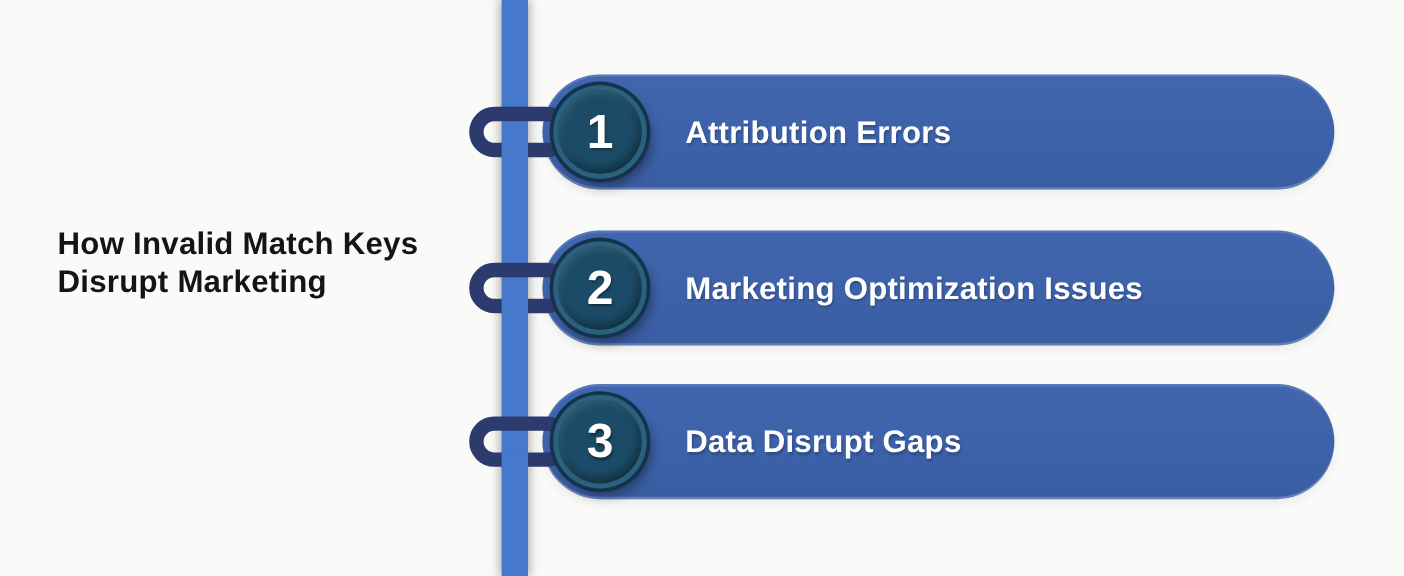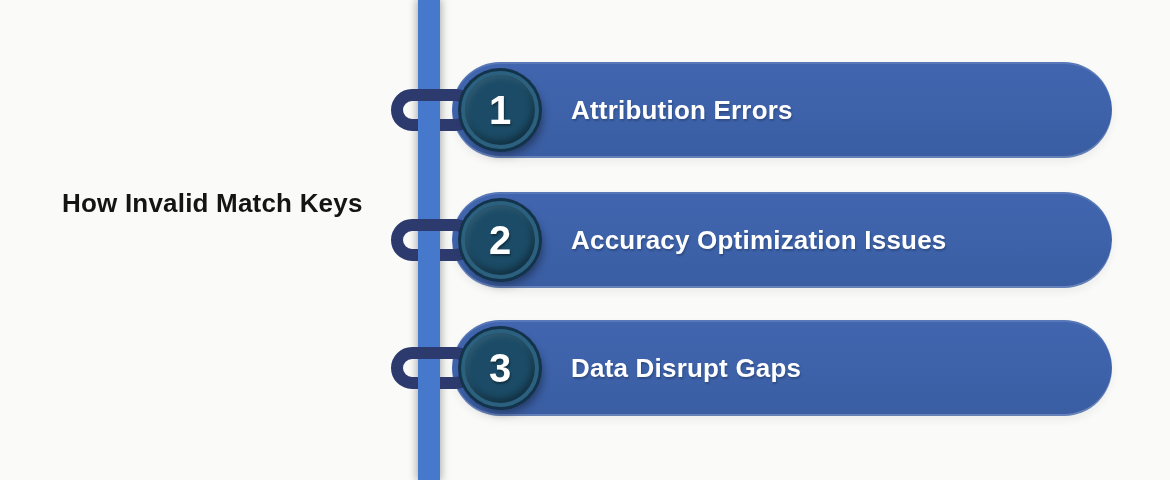--- a/index.html
+++ b/index.html
@@ -17,7 +17,7 @@
   
   .title {
     position: absolute;
-    left: 62px;
+    left: 48px;
     top: 188px;
     color: var(--title-text, #141414);
     font-size: 26px;

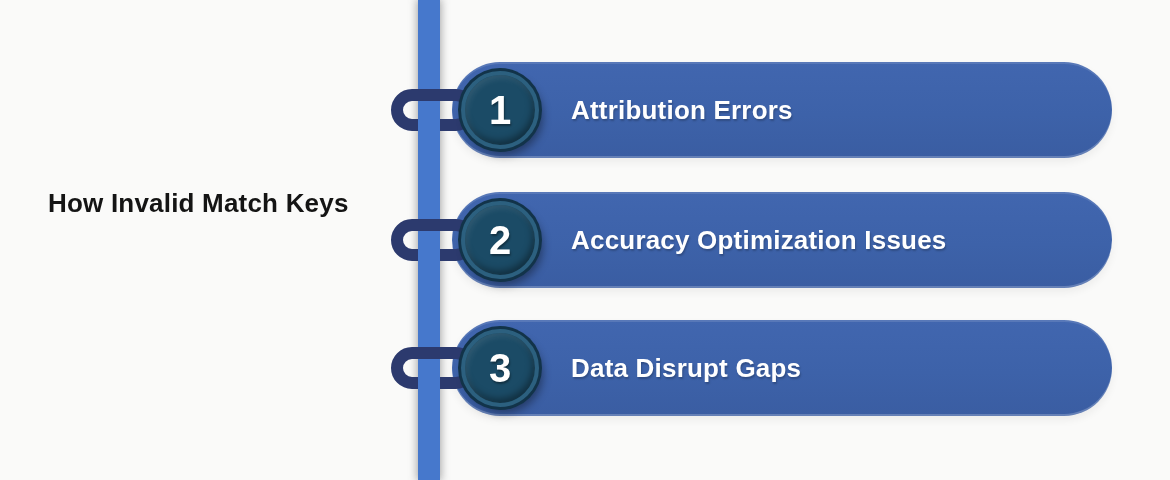--- a/index.html
+++ b/index.html
@@ -125,6 +125,7 @@
 
   <div class="title">
     <div>How Invalid Match Keys</div>
+    <div>Disrupt Marketing</div>
   </div>
 
   <div class="timeline-rod"></div>

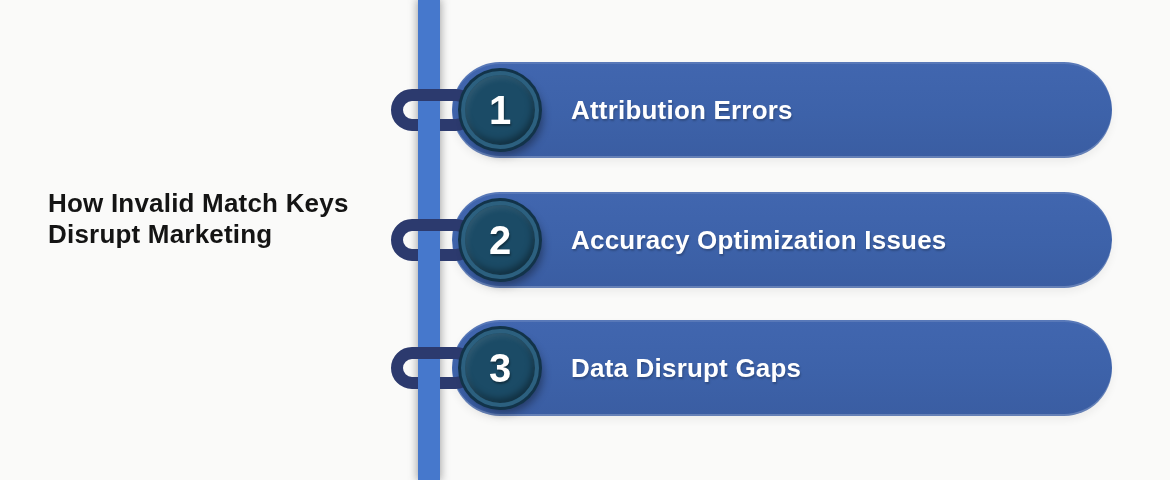--- a/index.html
+++ b/index.html
@@ -147,7 +147,7 @@
     <div class="number-badge">
       <span>2</span>
     </div>
-    <div class="step-label">Accuracy Optimization Issues</div>
+    <div class="step-label">Marketing Optimization Issues</div>
   </div>
 
   <div class="row" style="top:368px">

